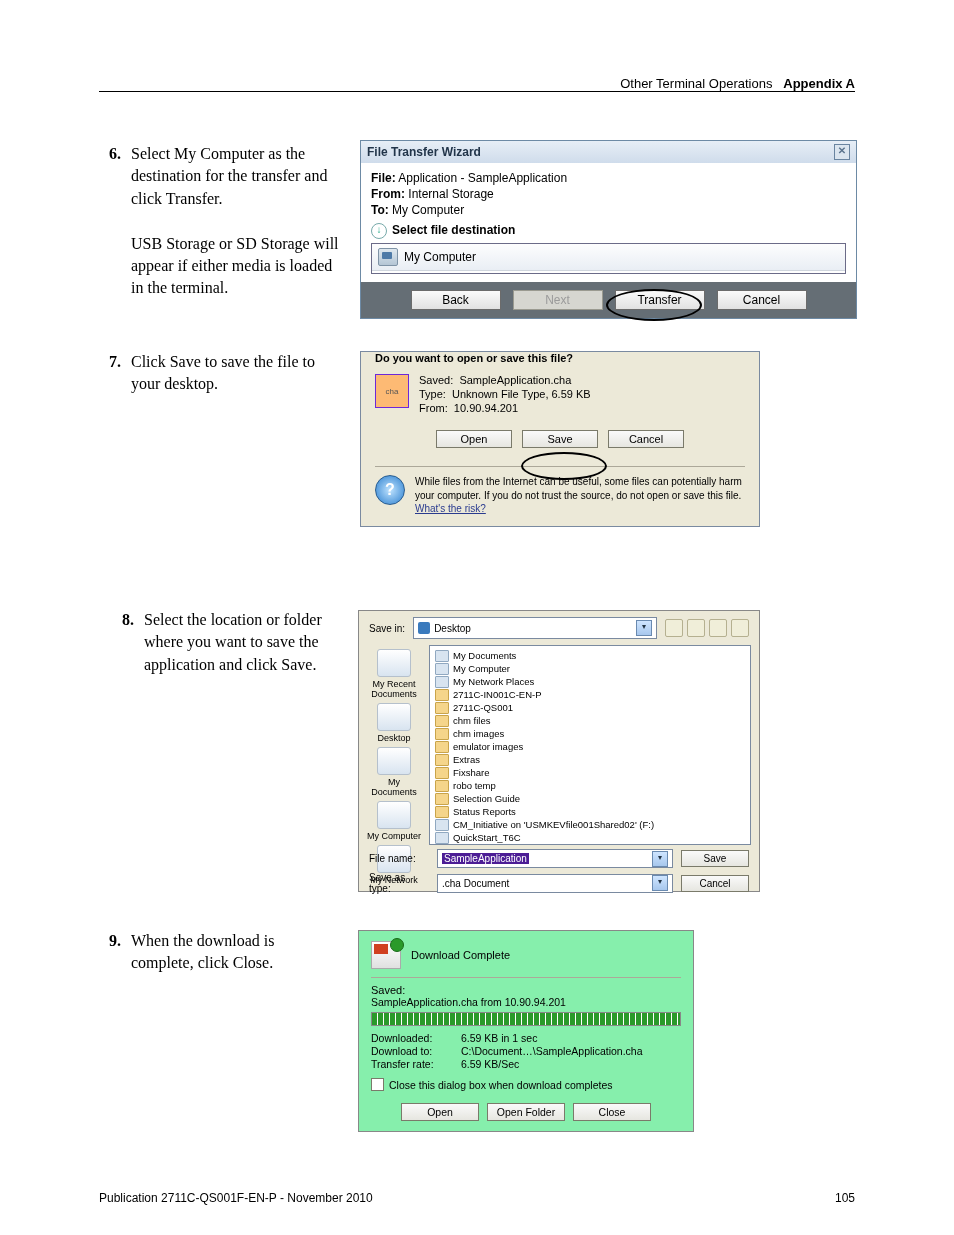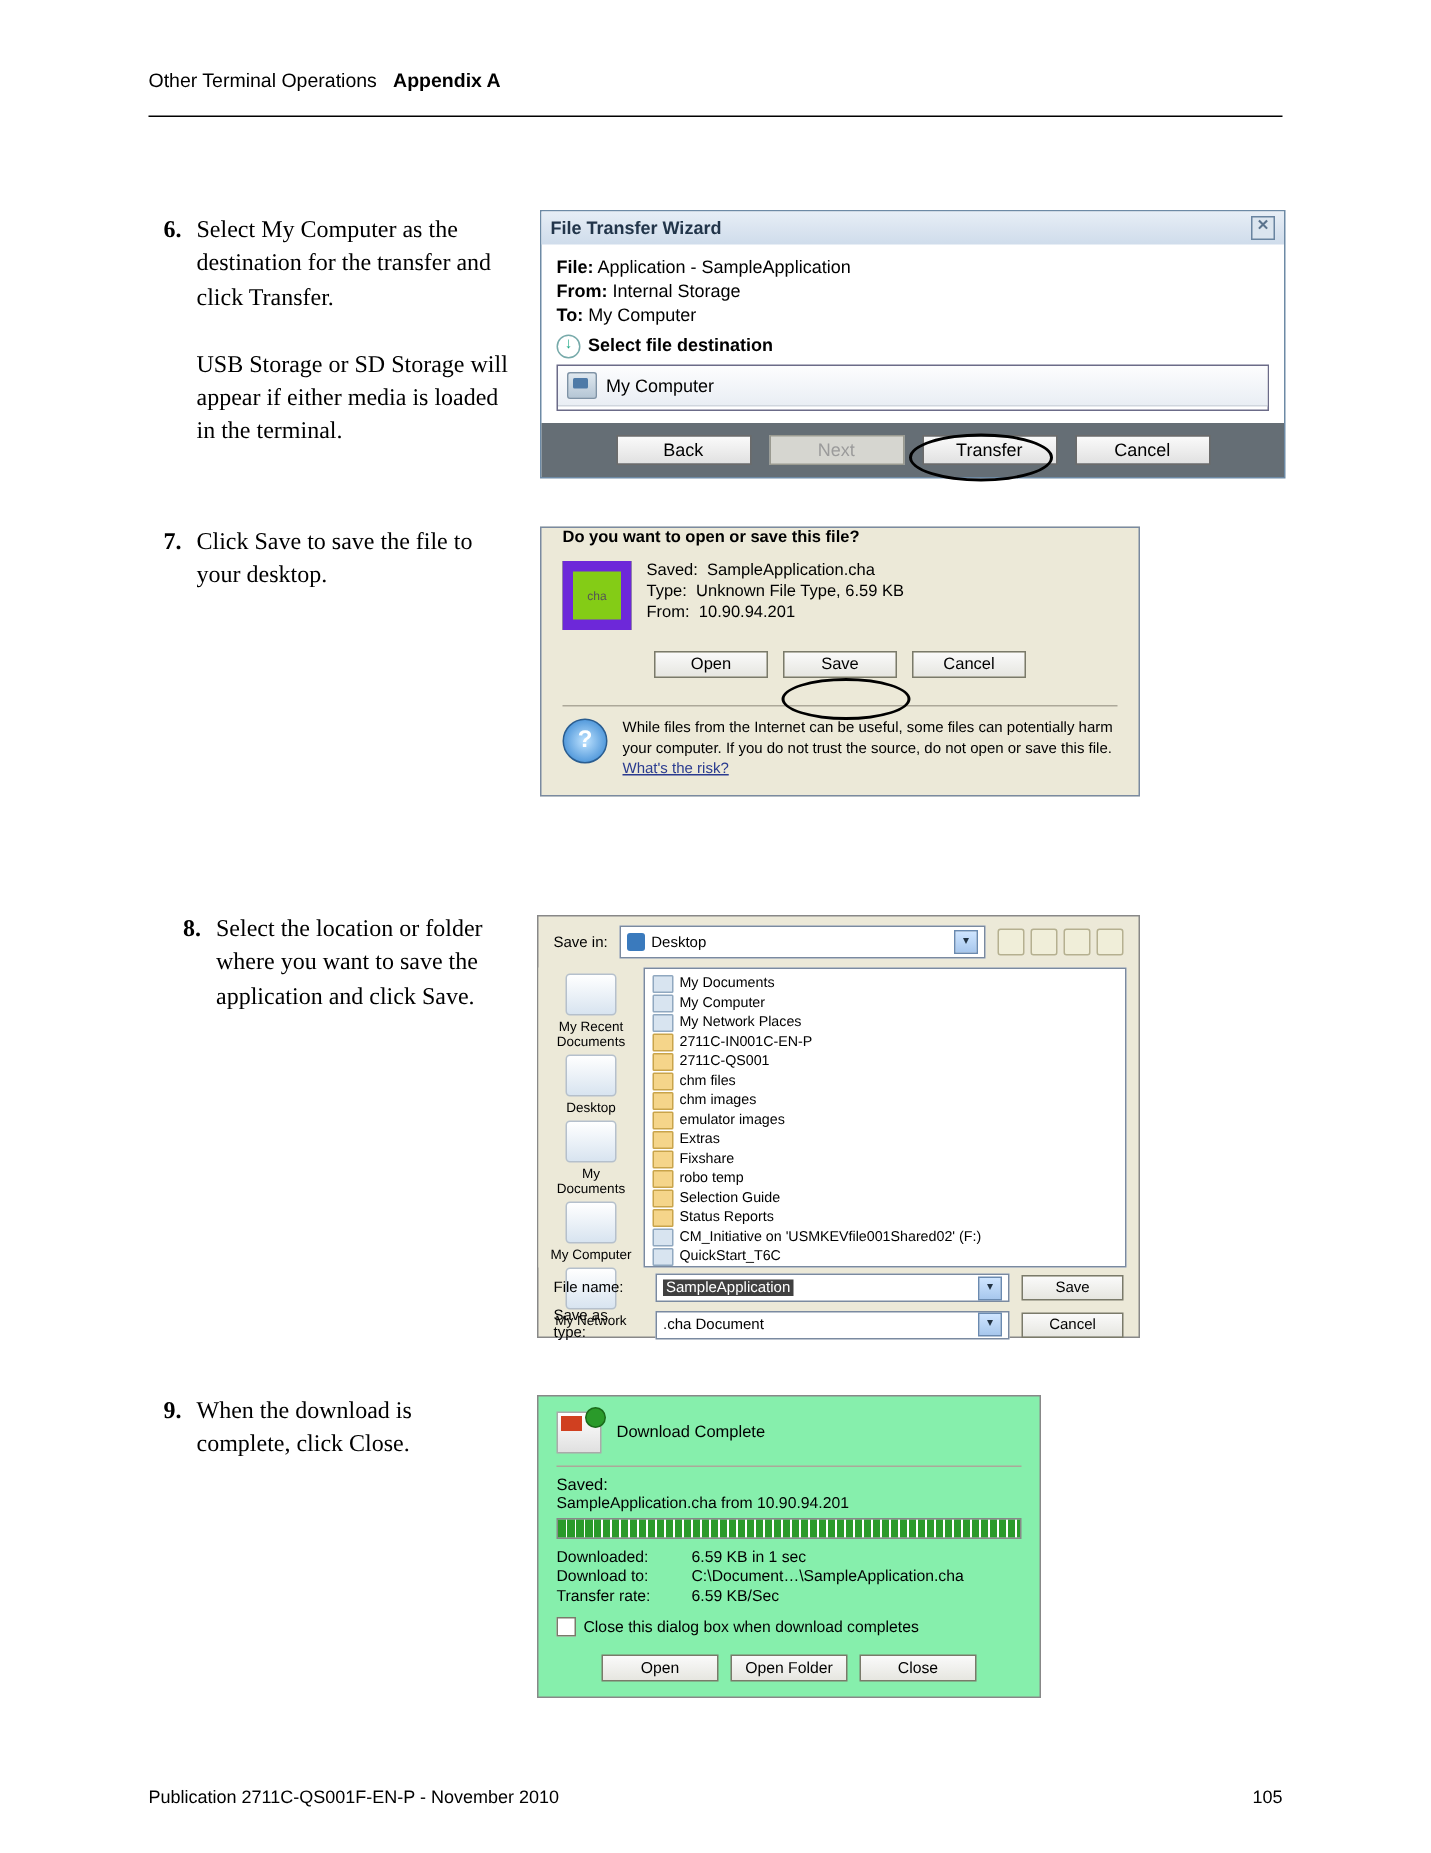--- a/index.html
+++ b/index.html
@@ -4,7 +4,7 @@
 <style>
   body{margin:0;background:#fff;font-family:"Times New Roman",serif;color:#000}
   .page{width:954px;height:1235px;position:relative;margin:0 auto;background:#fff}
-  .header{position:absolute;top:46px;left:99px;right:99px;border-bottom:1.5px solid #000;padding-bottom:16px;text-align:left;font-family:Arial,sans-serif;font-size:13px}
+  .header{position:absolute;top:76px;left:99px;right:99px;border-bottom:1.5px solid #000;padding-bottom:0;text-align:right;font-family:Arial,sans-serif;font-size:13px}
   .header b{font-weight:bold}
   .step{position:absolute;font-size:16px;line-height:1.4}
   .step-num{display:inline-block;width:24px;text-align:right;font-weight:bold;margin-right:6px;vertical-align:top}

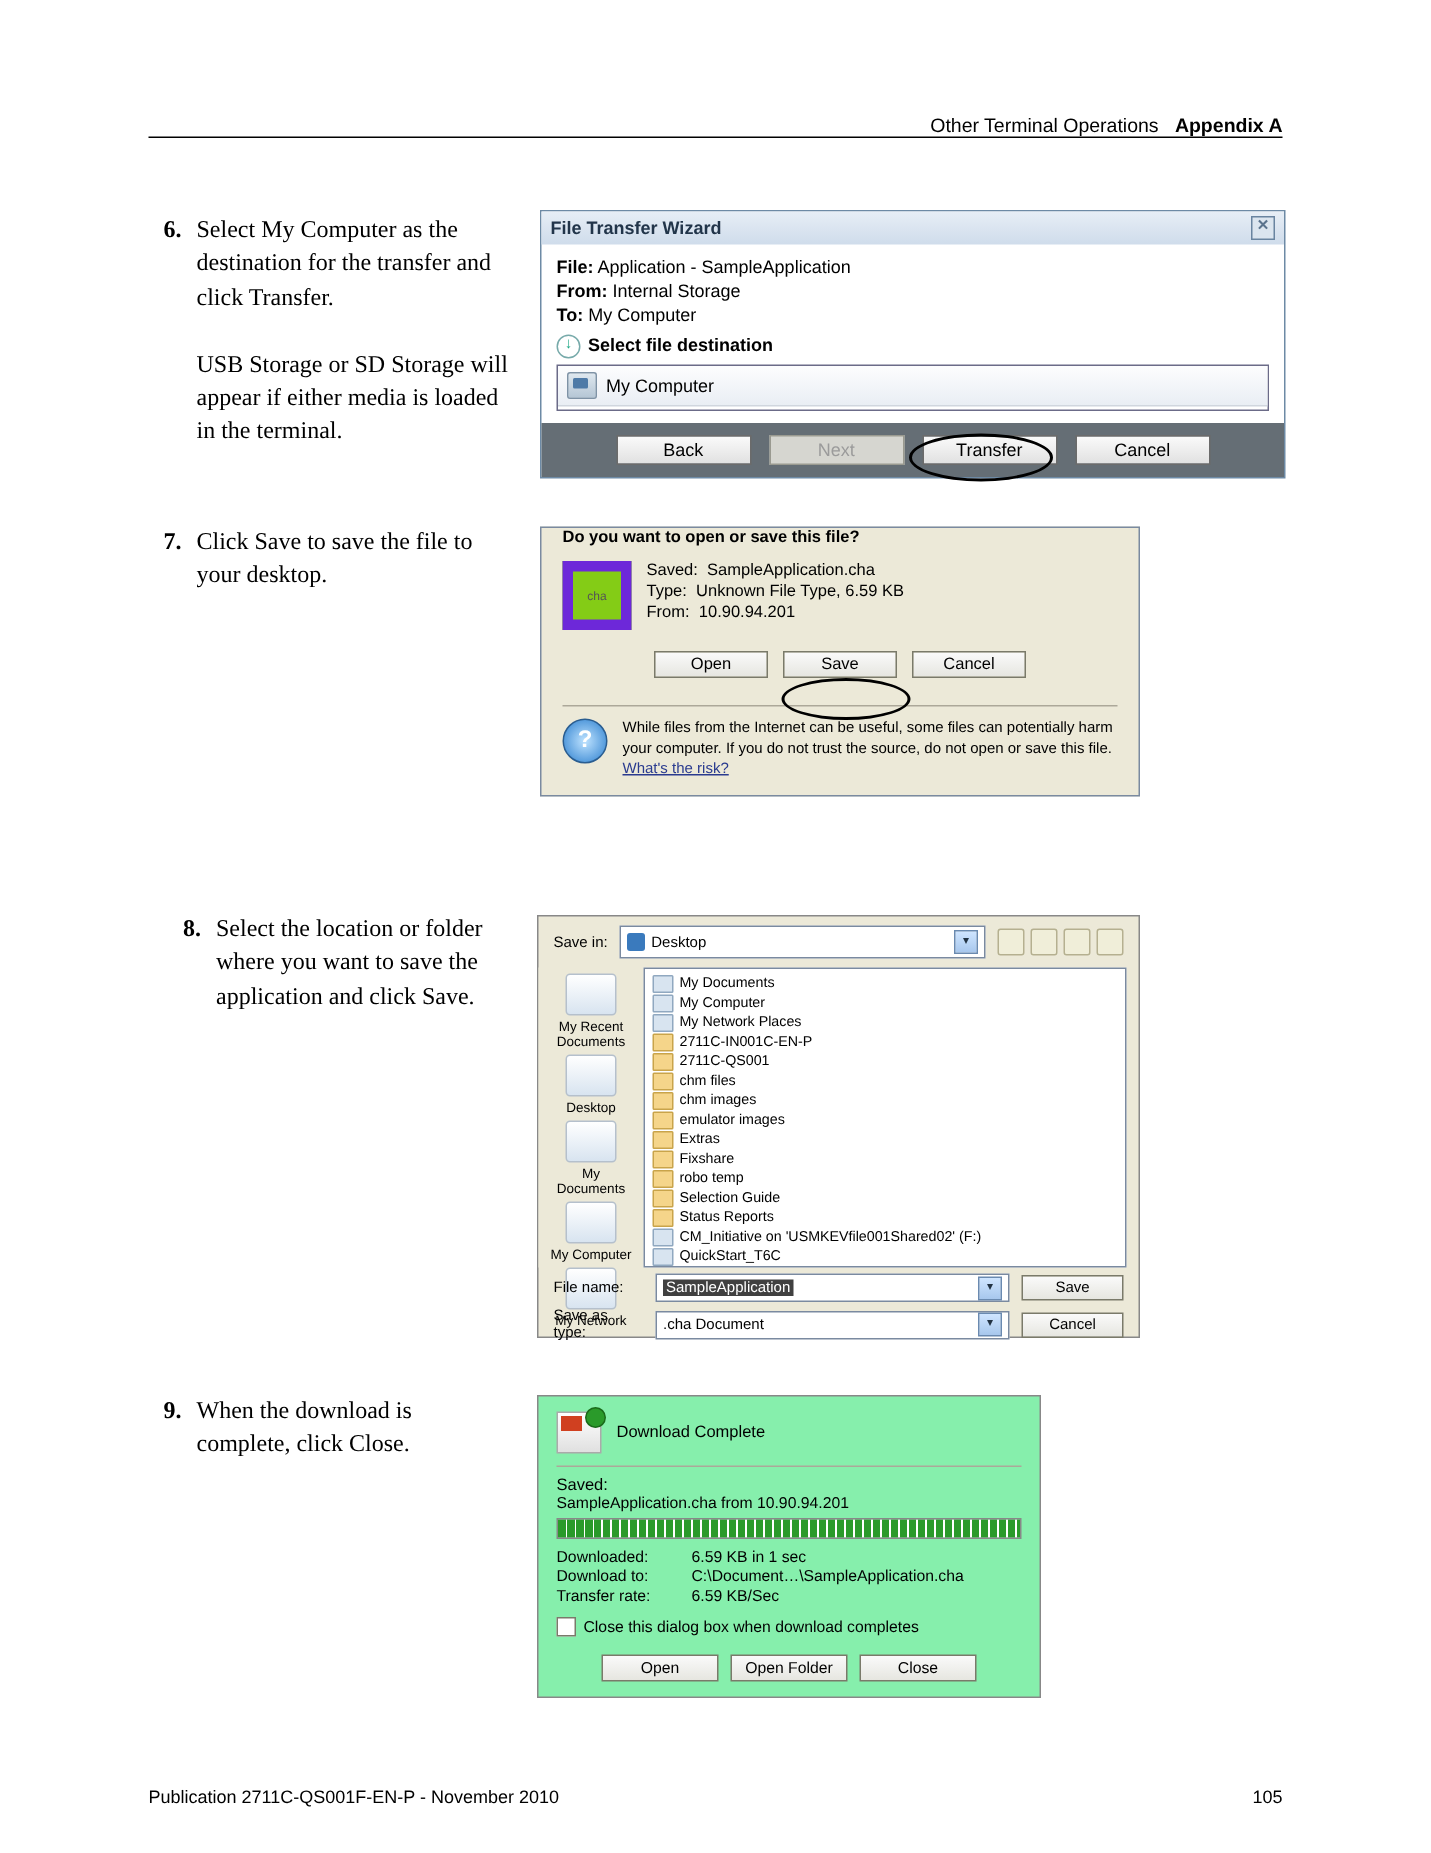--- a/index.html
+++ b/index.html
@@ -34,7 +34,7 @@
   .ss2{position:absolute;left:360px;top:351px;width:370px;border:1px solid #7a8aa0;background:#ece9d8;font-family:Tahoma,Arial,sans-serif;font-size:11px;padding:0 14px 10px}
   .ss2 .q{font-weight:bold;margin-bottom:10px;font-size:11px}
   .ss2 .row{display:flex;gap:10px}
-  .ss2 .fileicon{width:32px;height:32px;border:7px solid #6d28d9;background:#84cc16;display:flex;align-items:center;justify-content:center;font-size:8px;color:#555}
+  .ss2 .fileicon{width:32px;height:32px;border:1px solid #6d28d9;background:#fdba74;display:flex;align-items:center;justify-content:center;font-size:8px;color:#555}
   .ss2 .meta{flex:1}
   .ss2 .meta div{margin-bottom:2px}
   .ss2 .btns{display:flex;gap:10px;justify-content:center;margin-top:14px}

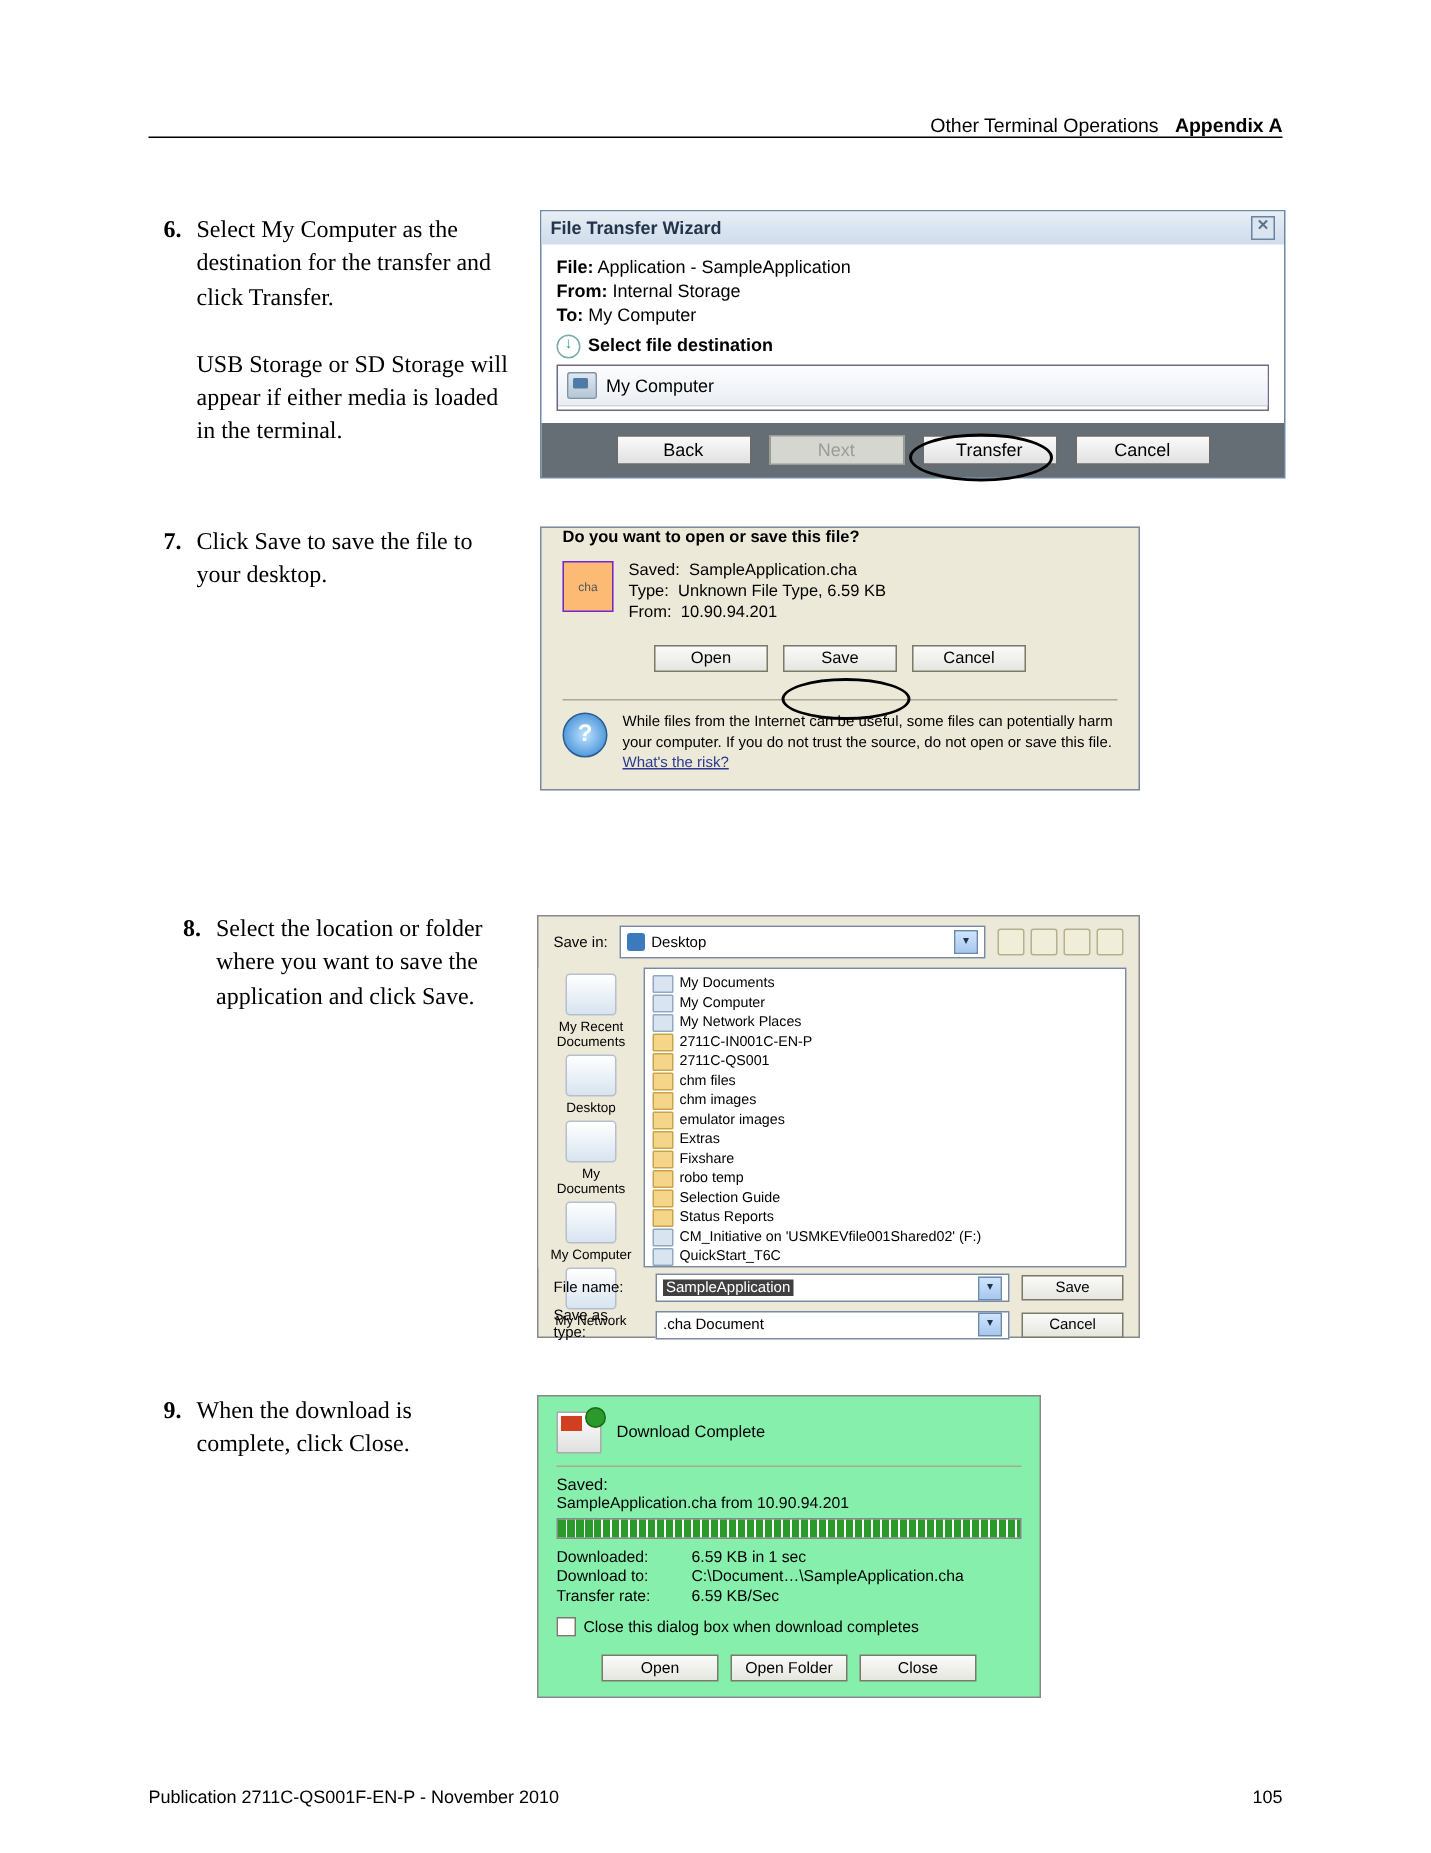--- a/index.html
+++ b/index.html
@@ -61,7 +61,7 @@
   .ss3 .fico.sys{background:#d8e4f0;border-color:#90a8c0}
   .ss3 .bot{padding:4px 10px 8px;display:grid;grid-template-columns:60px 1fr 68px;gap:4px 8px;align-items:center}
   .ss3 .inp{background:#fff;border:1px solid #7a8aa0;padding:1px 4px;display:flex;justify-content:space-between;align-items:center;height:15px}
-  .ss3 .inp .sel{background:#404040;color:#fff;padding:0 2px}
+  .ss3 .inp .sel{background:#4c1d95;color:#fff;padding:0 2px}
   .ss3 .sbtn{background:linear-gradient(#fafafa,#e6e6e0);border:1px solid #7a7a6a;padding:2px 0;font-size:10px;text-align:center}
 
   

